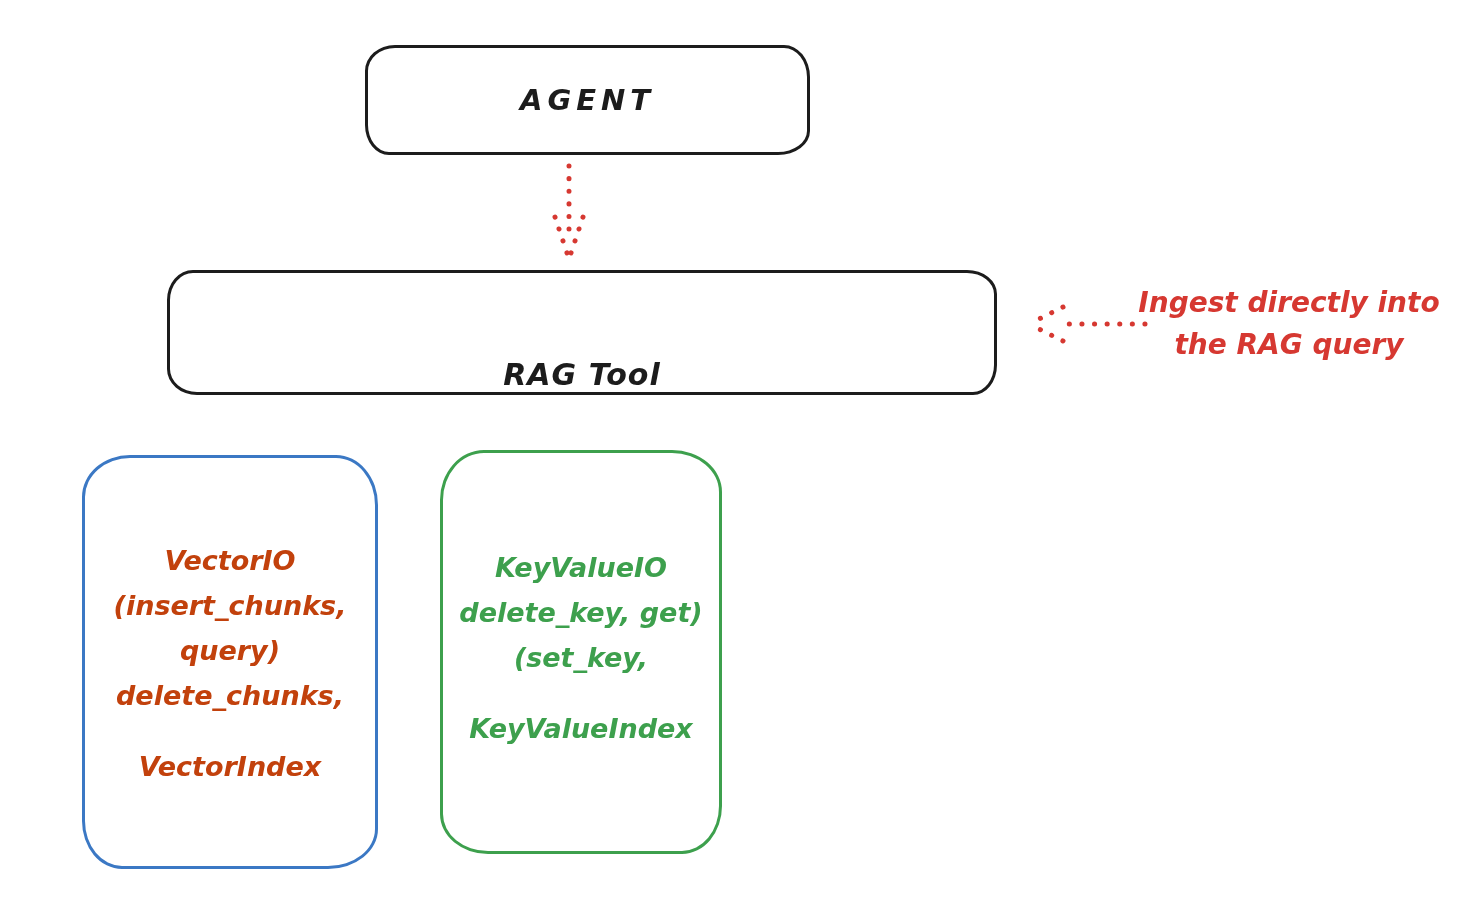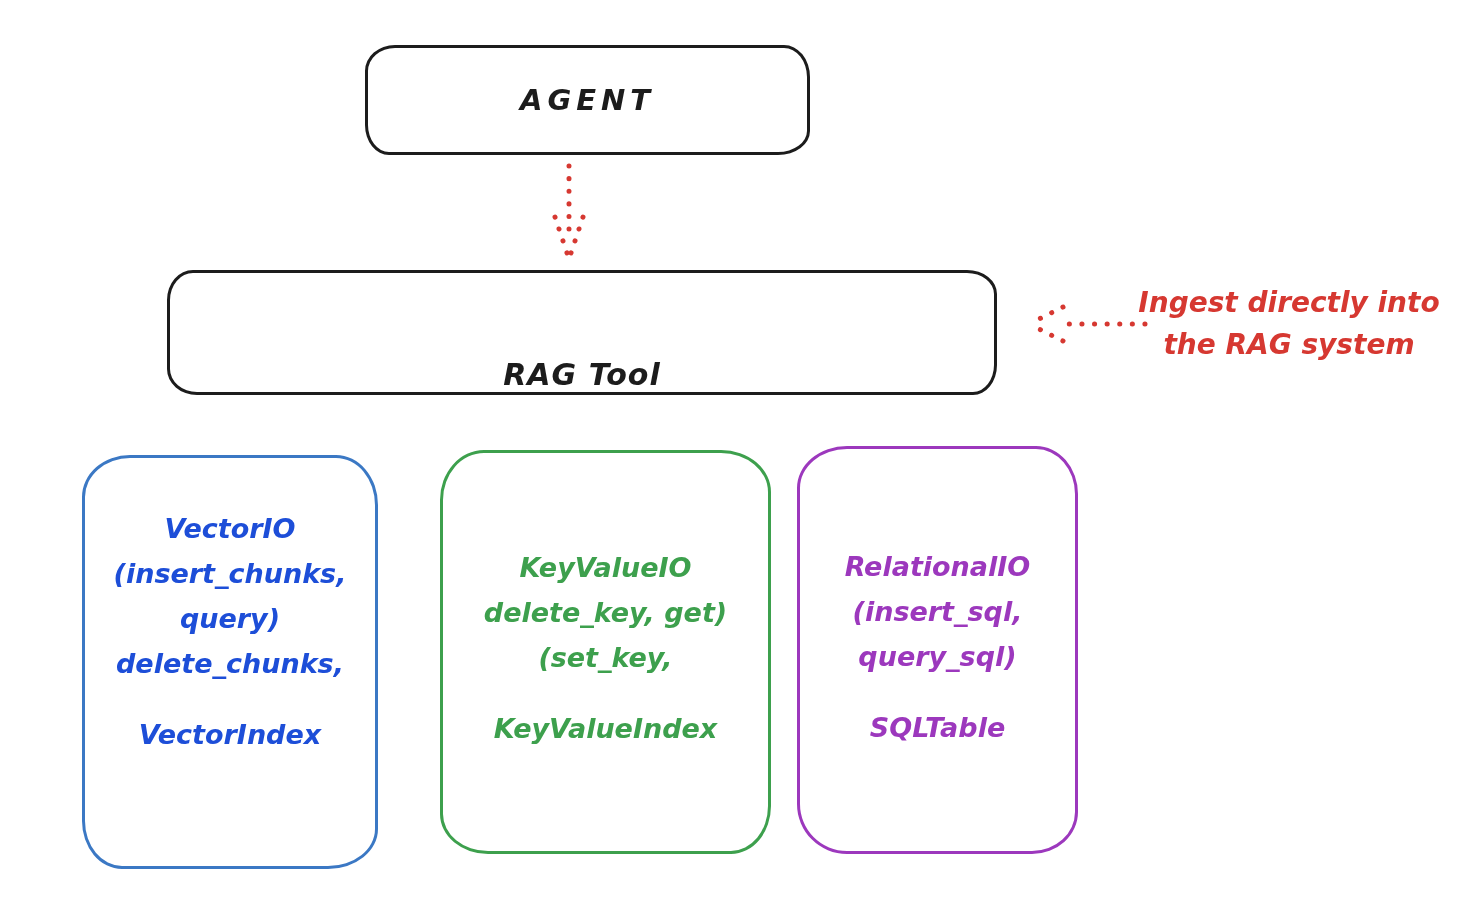--- a/index.html
+++ b/index.html
@@ -142,7 +142,7 @@
 
   <div class="annotation">
     <div>Ingest directly into</div>
-    <div>the RAG system</div>
+    <div>the RAG query</div>
   </div>
 
   <div class="store store-blue">

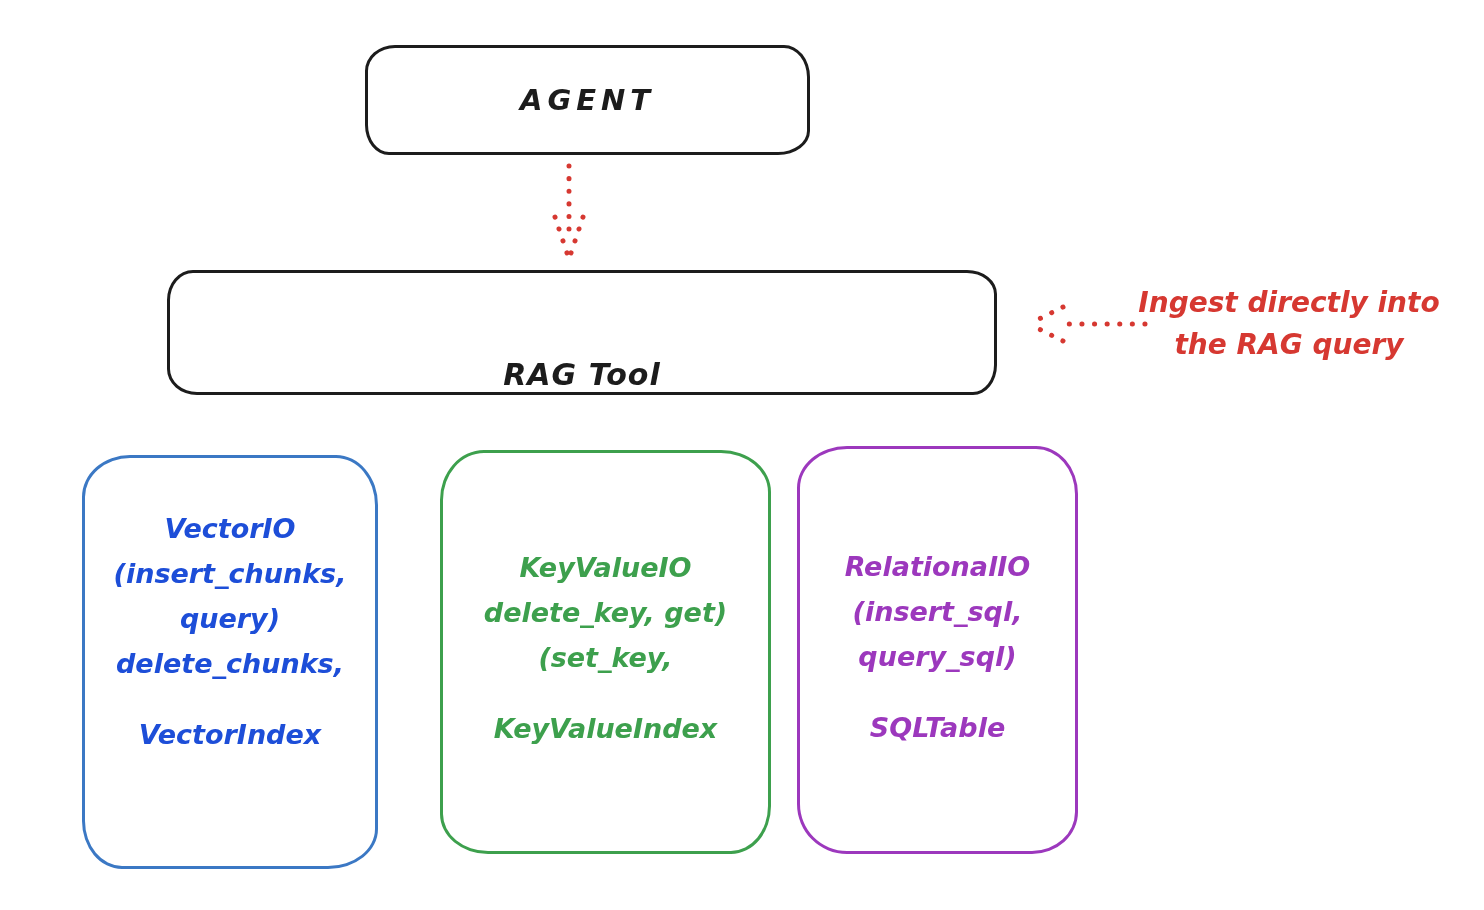--- a/index.html
+++ b/index.html
@@ -94,9 +94,9 @@
     left: 70px; top: 455px;
     width: 296px; height: 414px;
     border: 3.5px solid #3b78c4;
-    color: #1d4ed8;
+    color: #c2410c;
     border-radius: 48px 42px 50px 40px / 42px 50px 40px 48px;
-    padding-top: 48px;
+    padding-top: 80px;
   }
   .store-green {
     left: 428px; top: 450px;

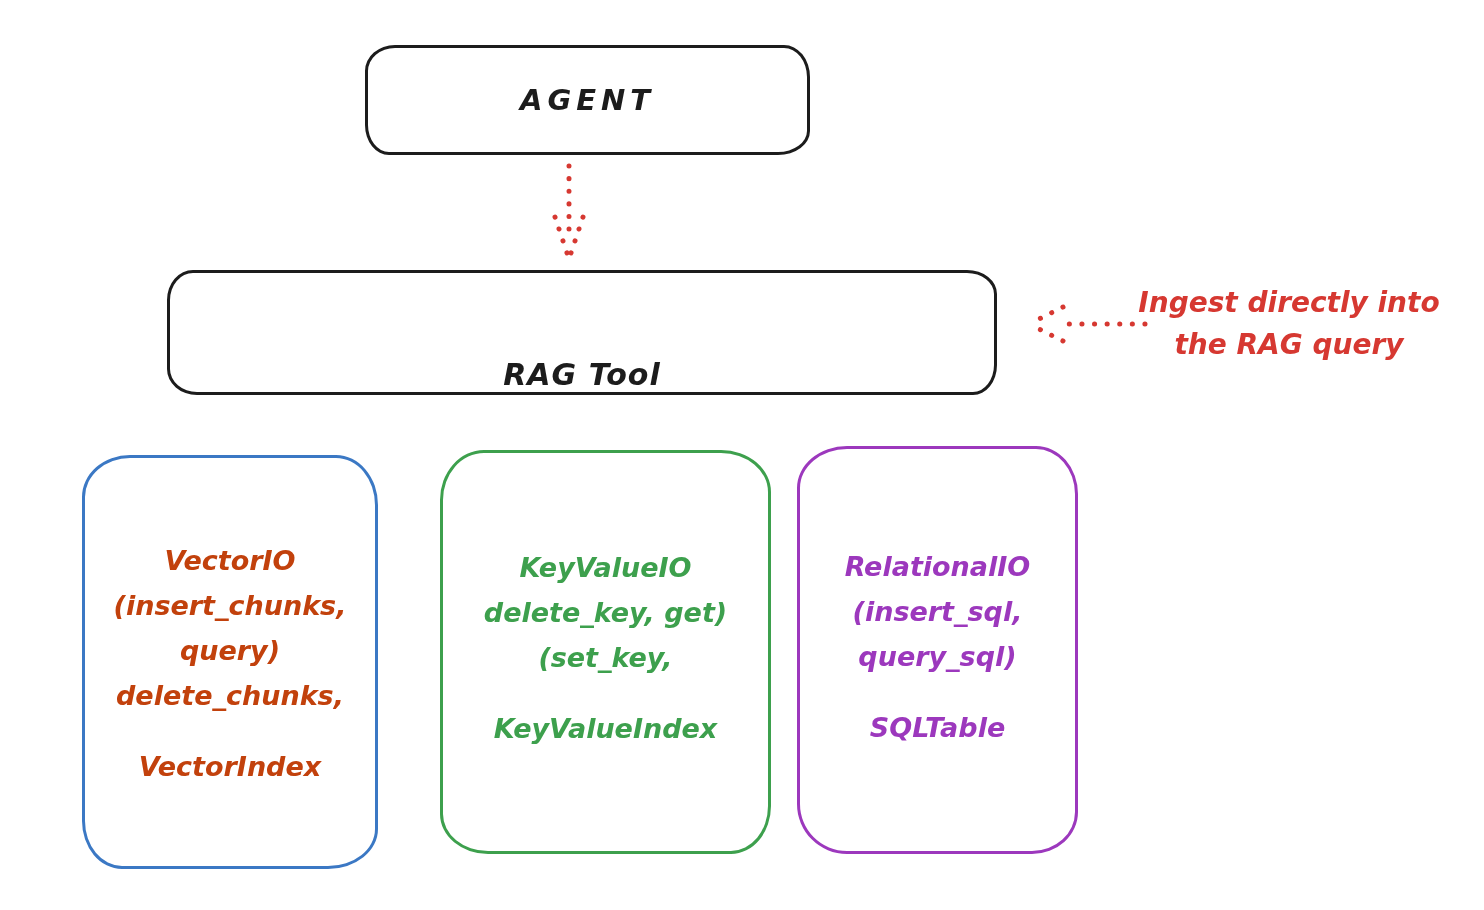--- a/index.html
+++ b/index.html
@@ -100,7 +100,7 @@
   }
   .store-green {
     left: 428px; top: 450px;
-    width: 331px; height: 404px;
+    width: 282px; height: 404px;
     border: 3.5px solid #3da04d;
     color: #3da04d;
     border-radius: 44px 50px 40px 48px / 50px 42px 48px 40px;

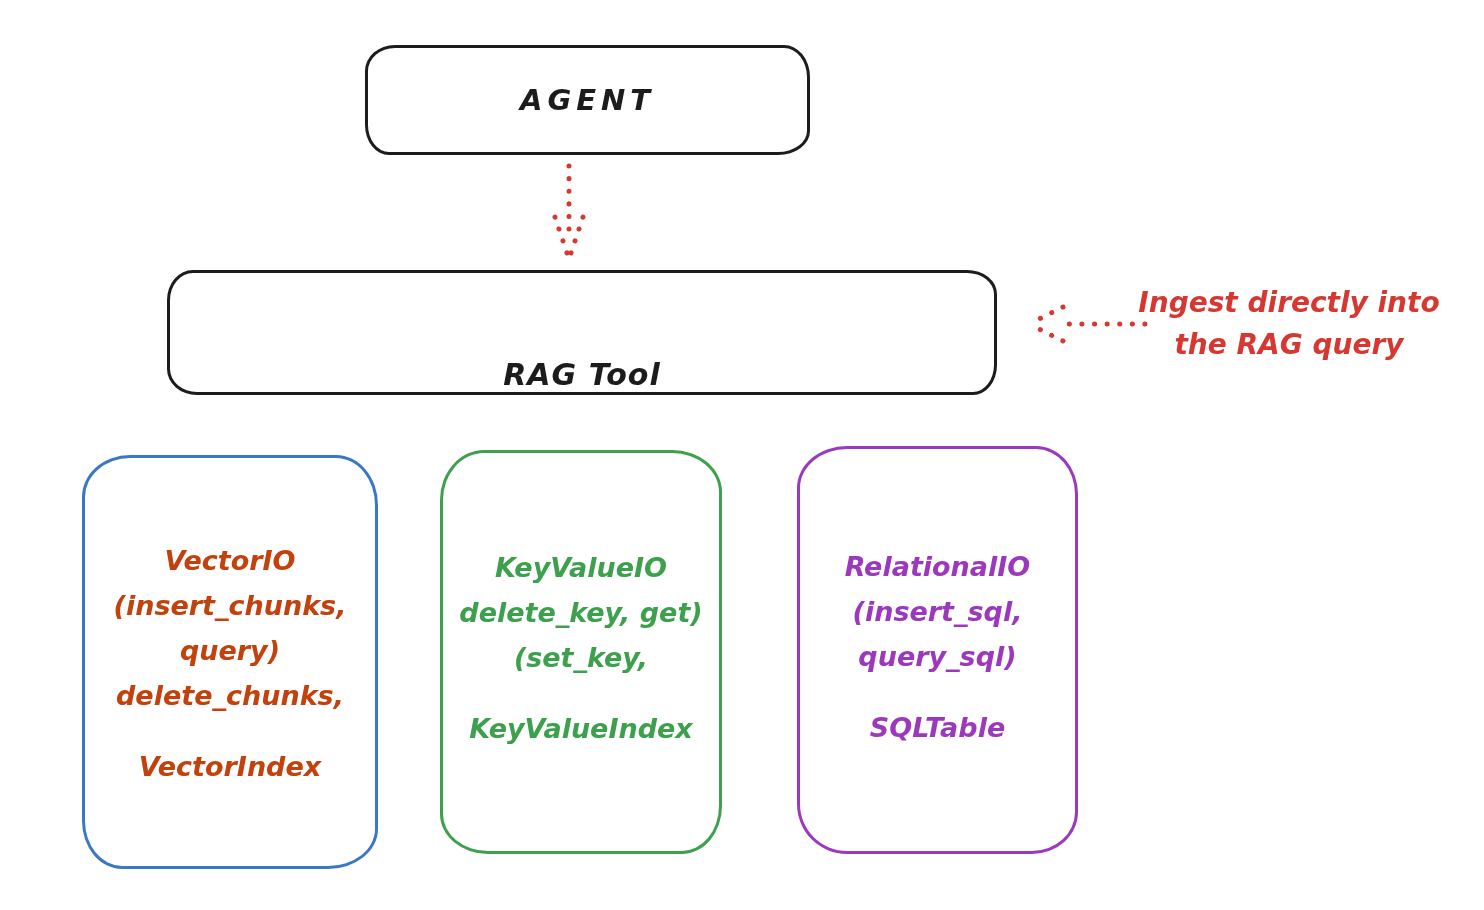--- a/index.html
+++ b/index.html
@@ -164,14 +164,6 @@
     <div class="store-index">KeyValueIndex</div>
   </div>
 
-  <div class="store store-purple">
-    <div class="store-title">
-      <div>RelationalIO</div>
-      <div>(insert_sql,</div>
-      <div>query_sql)</div>
-    </div>
-    <div class="store-index">SQLTable</div>
-  </div>
 
 </div>
 

